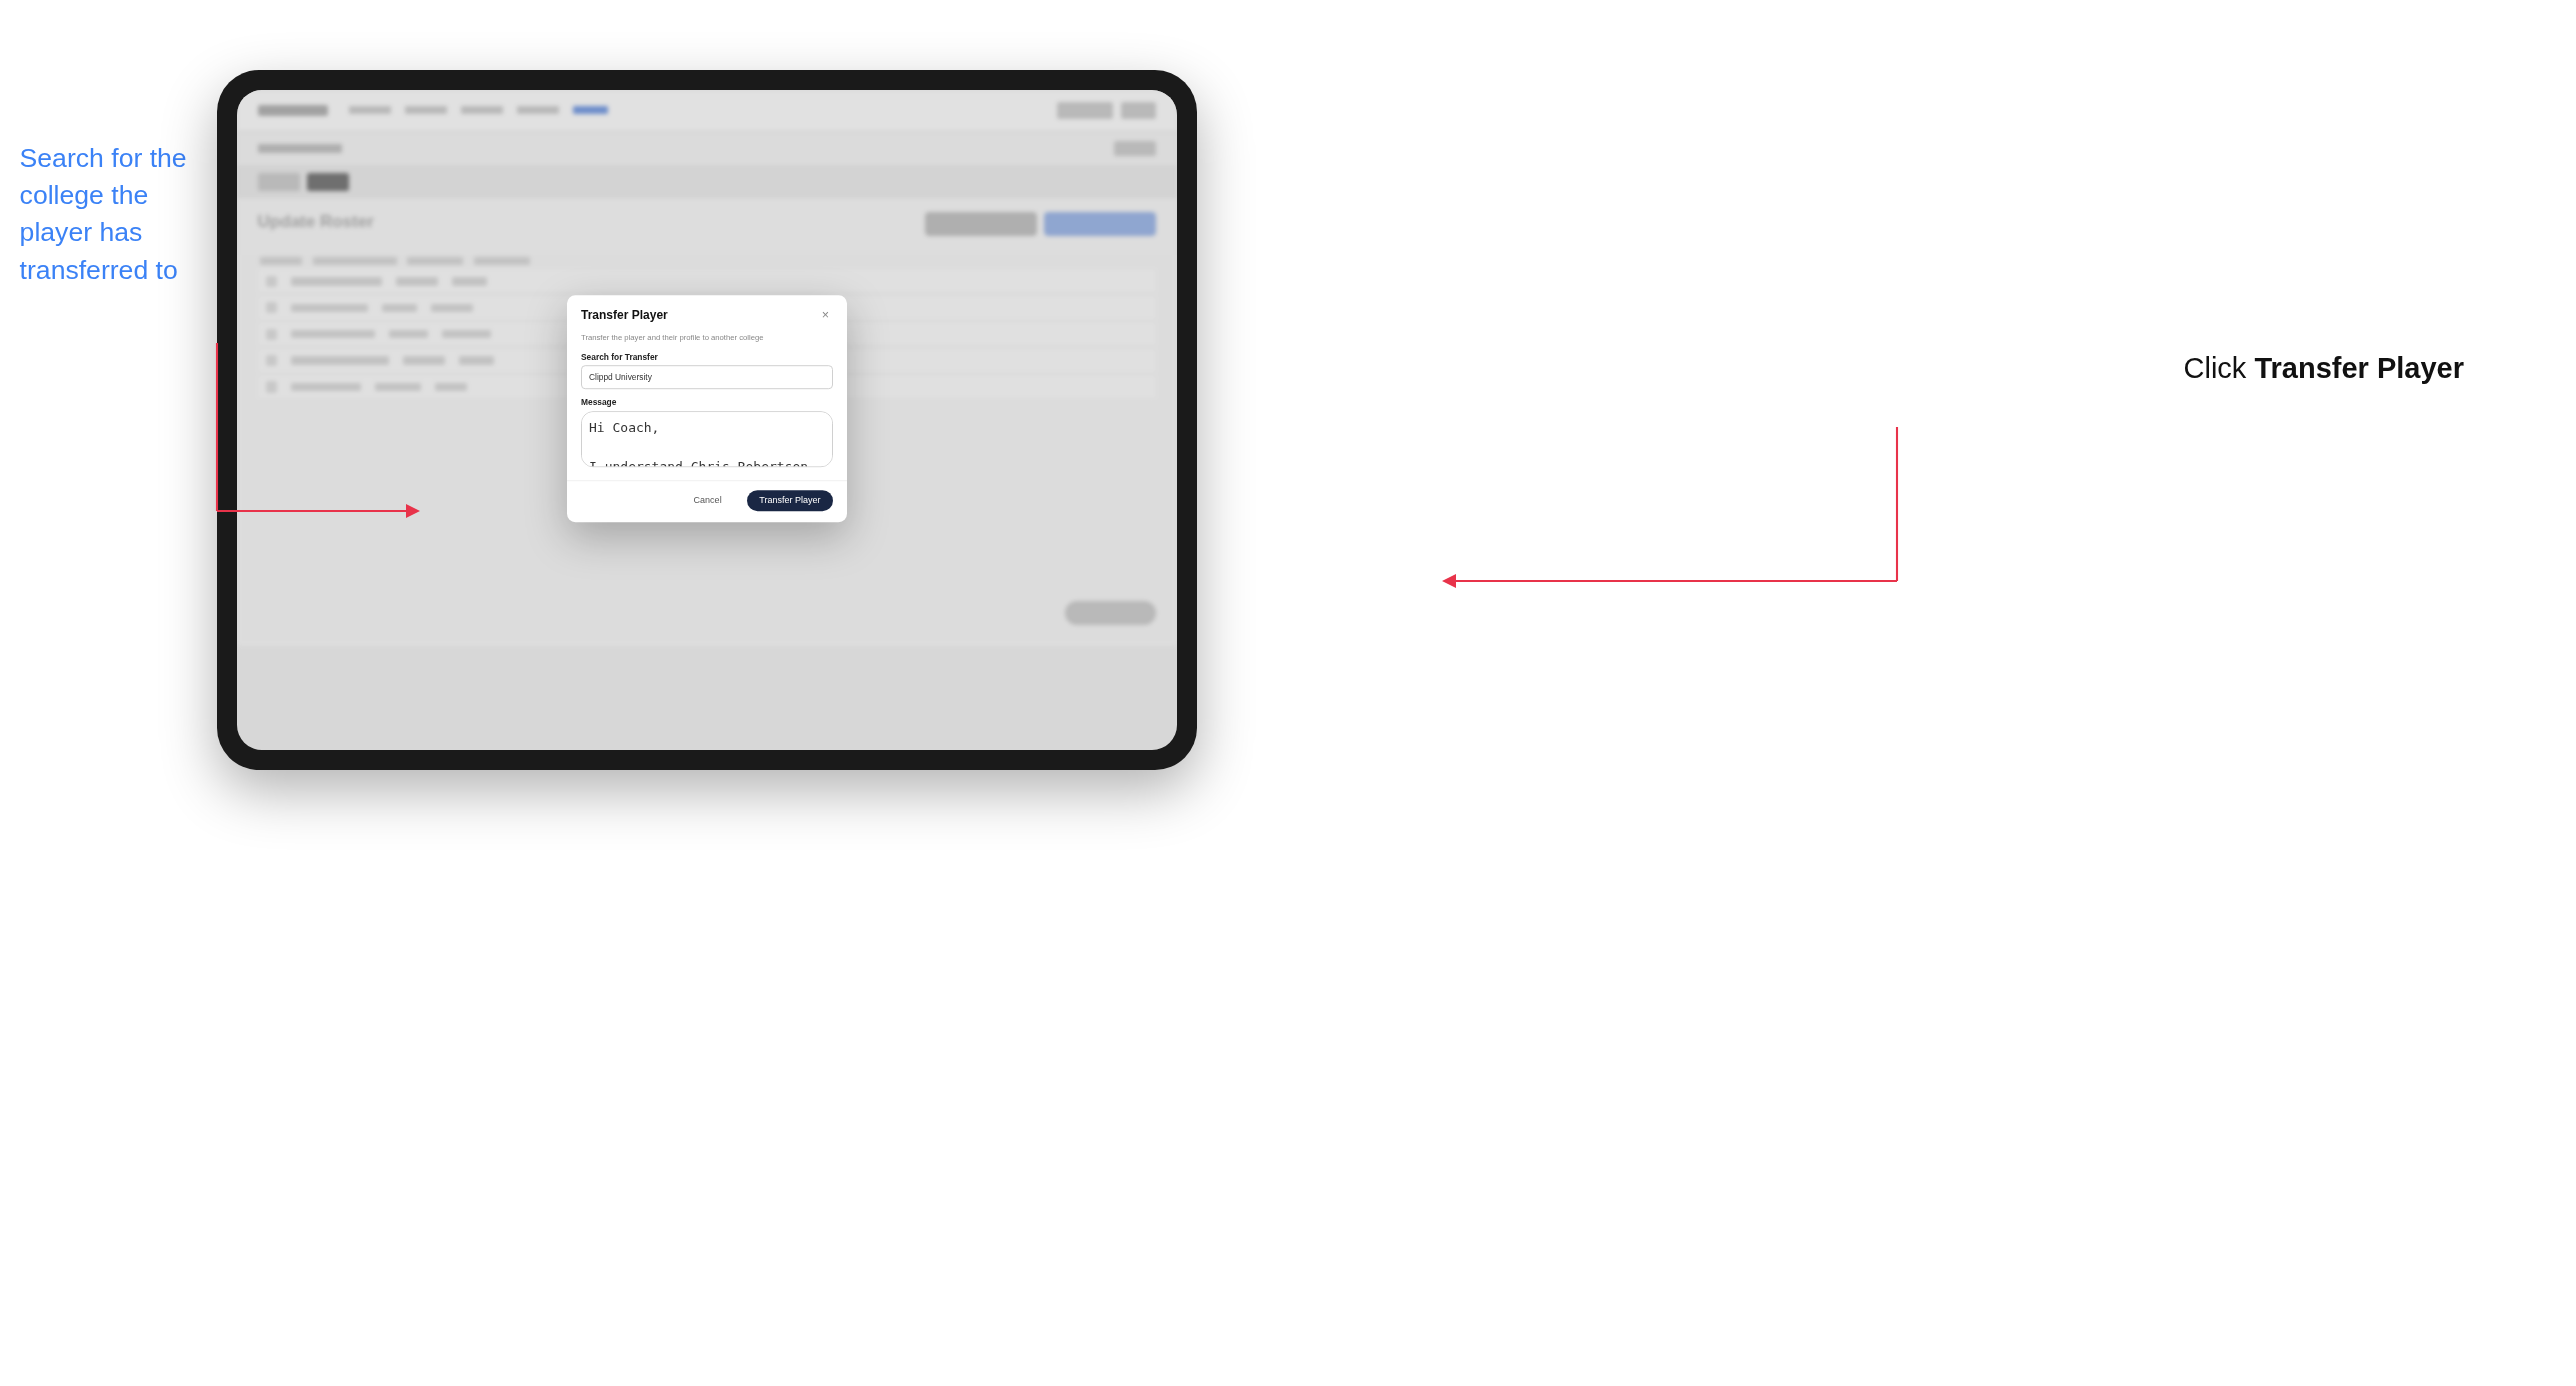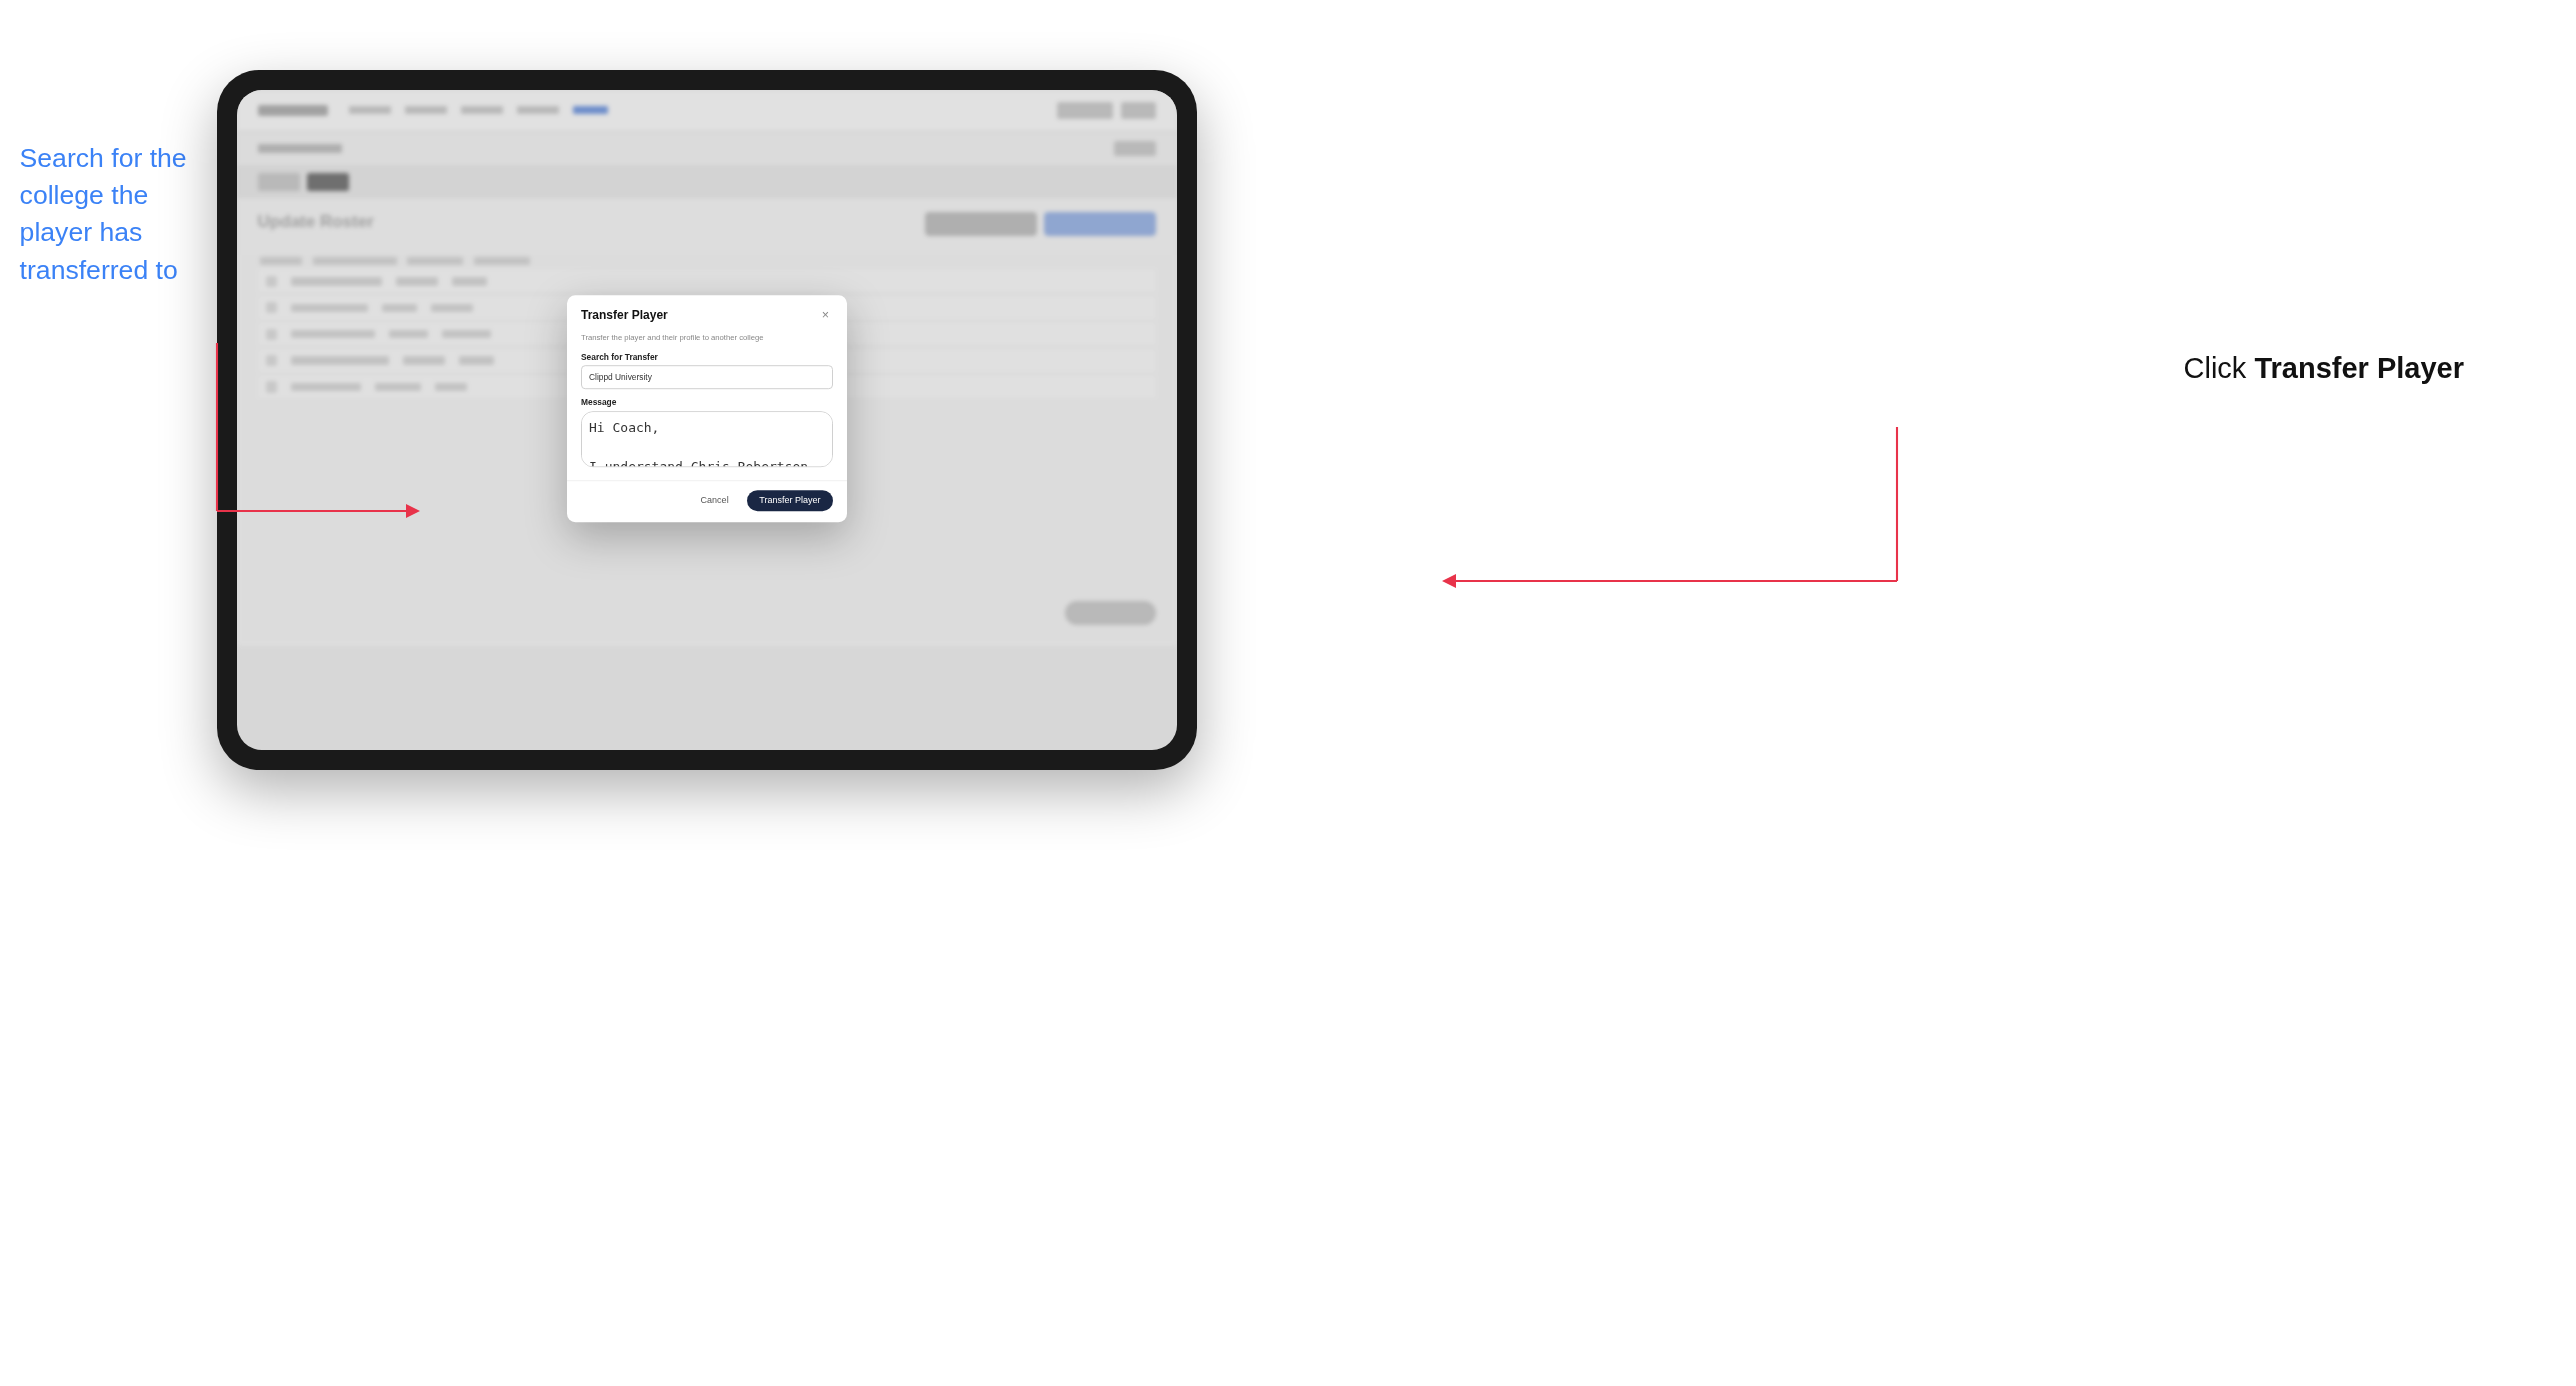--- a/index.html
+++ b/index.html
@@ -323,7 +323,7 @@
       justify-content: flex-end;
       align-items: center;
       padding: 8.4px 14px 11.2px;
-      gap: 11px;
+      gap: 18px;
       border-top: 0.7px solid #f0f0f0;
     }
 

